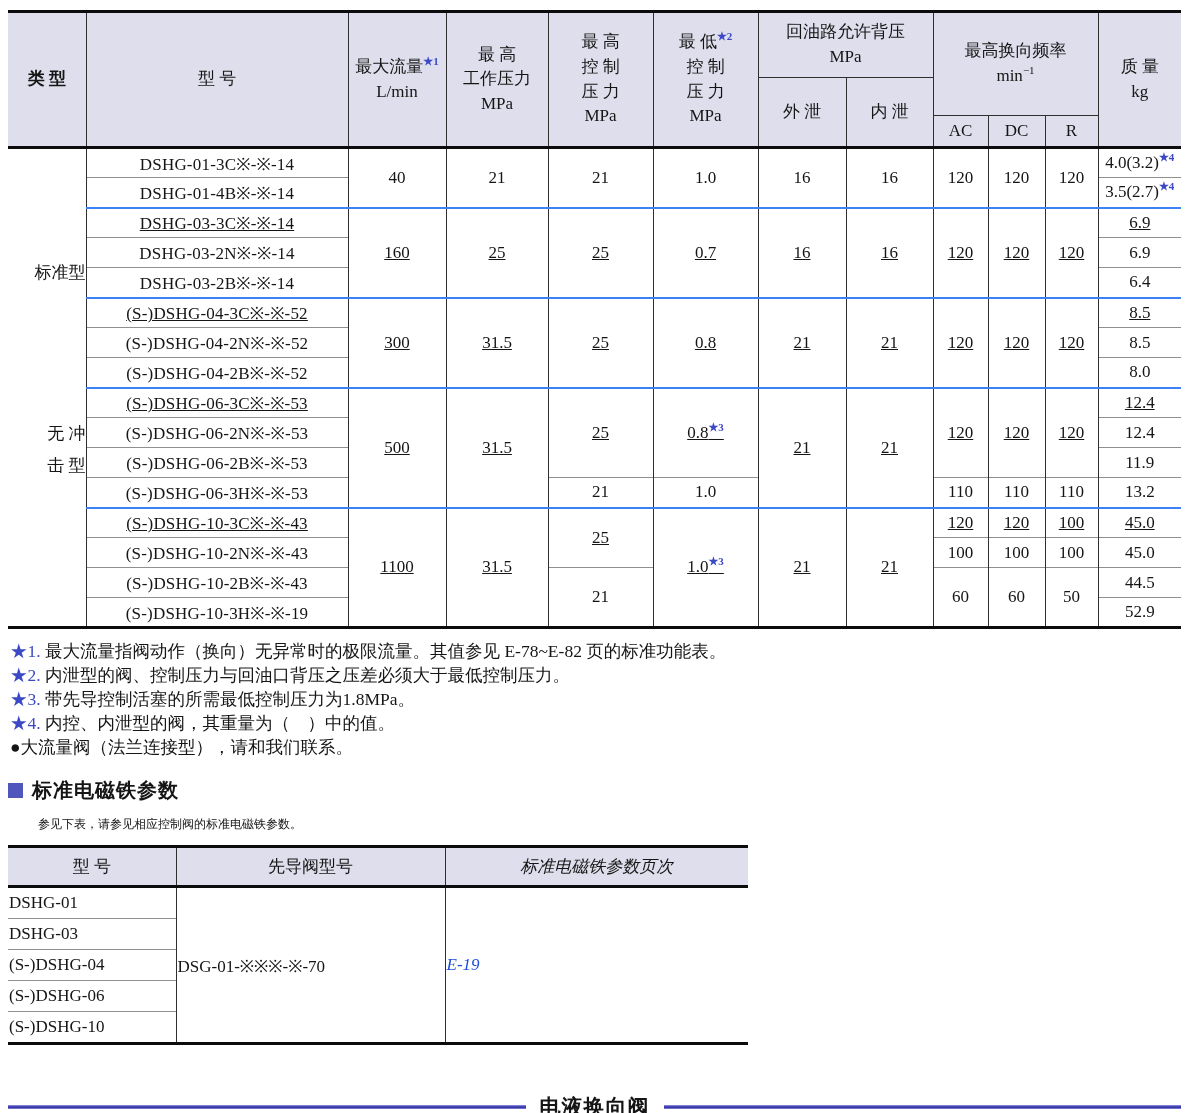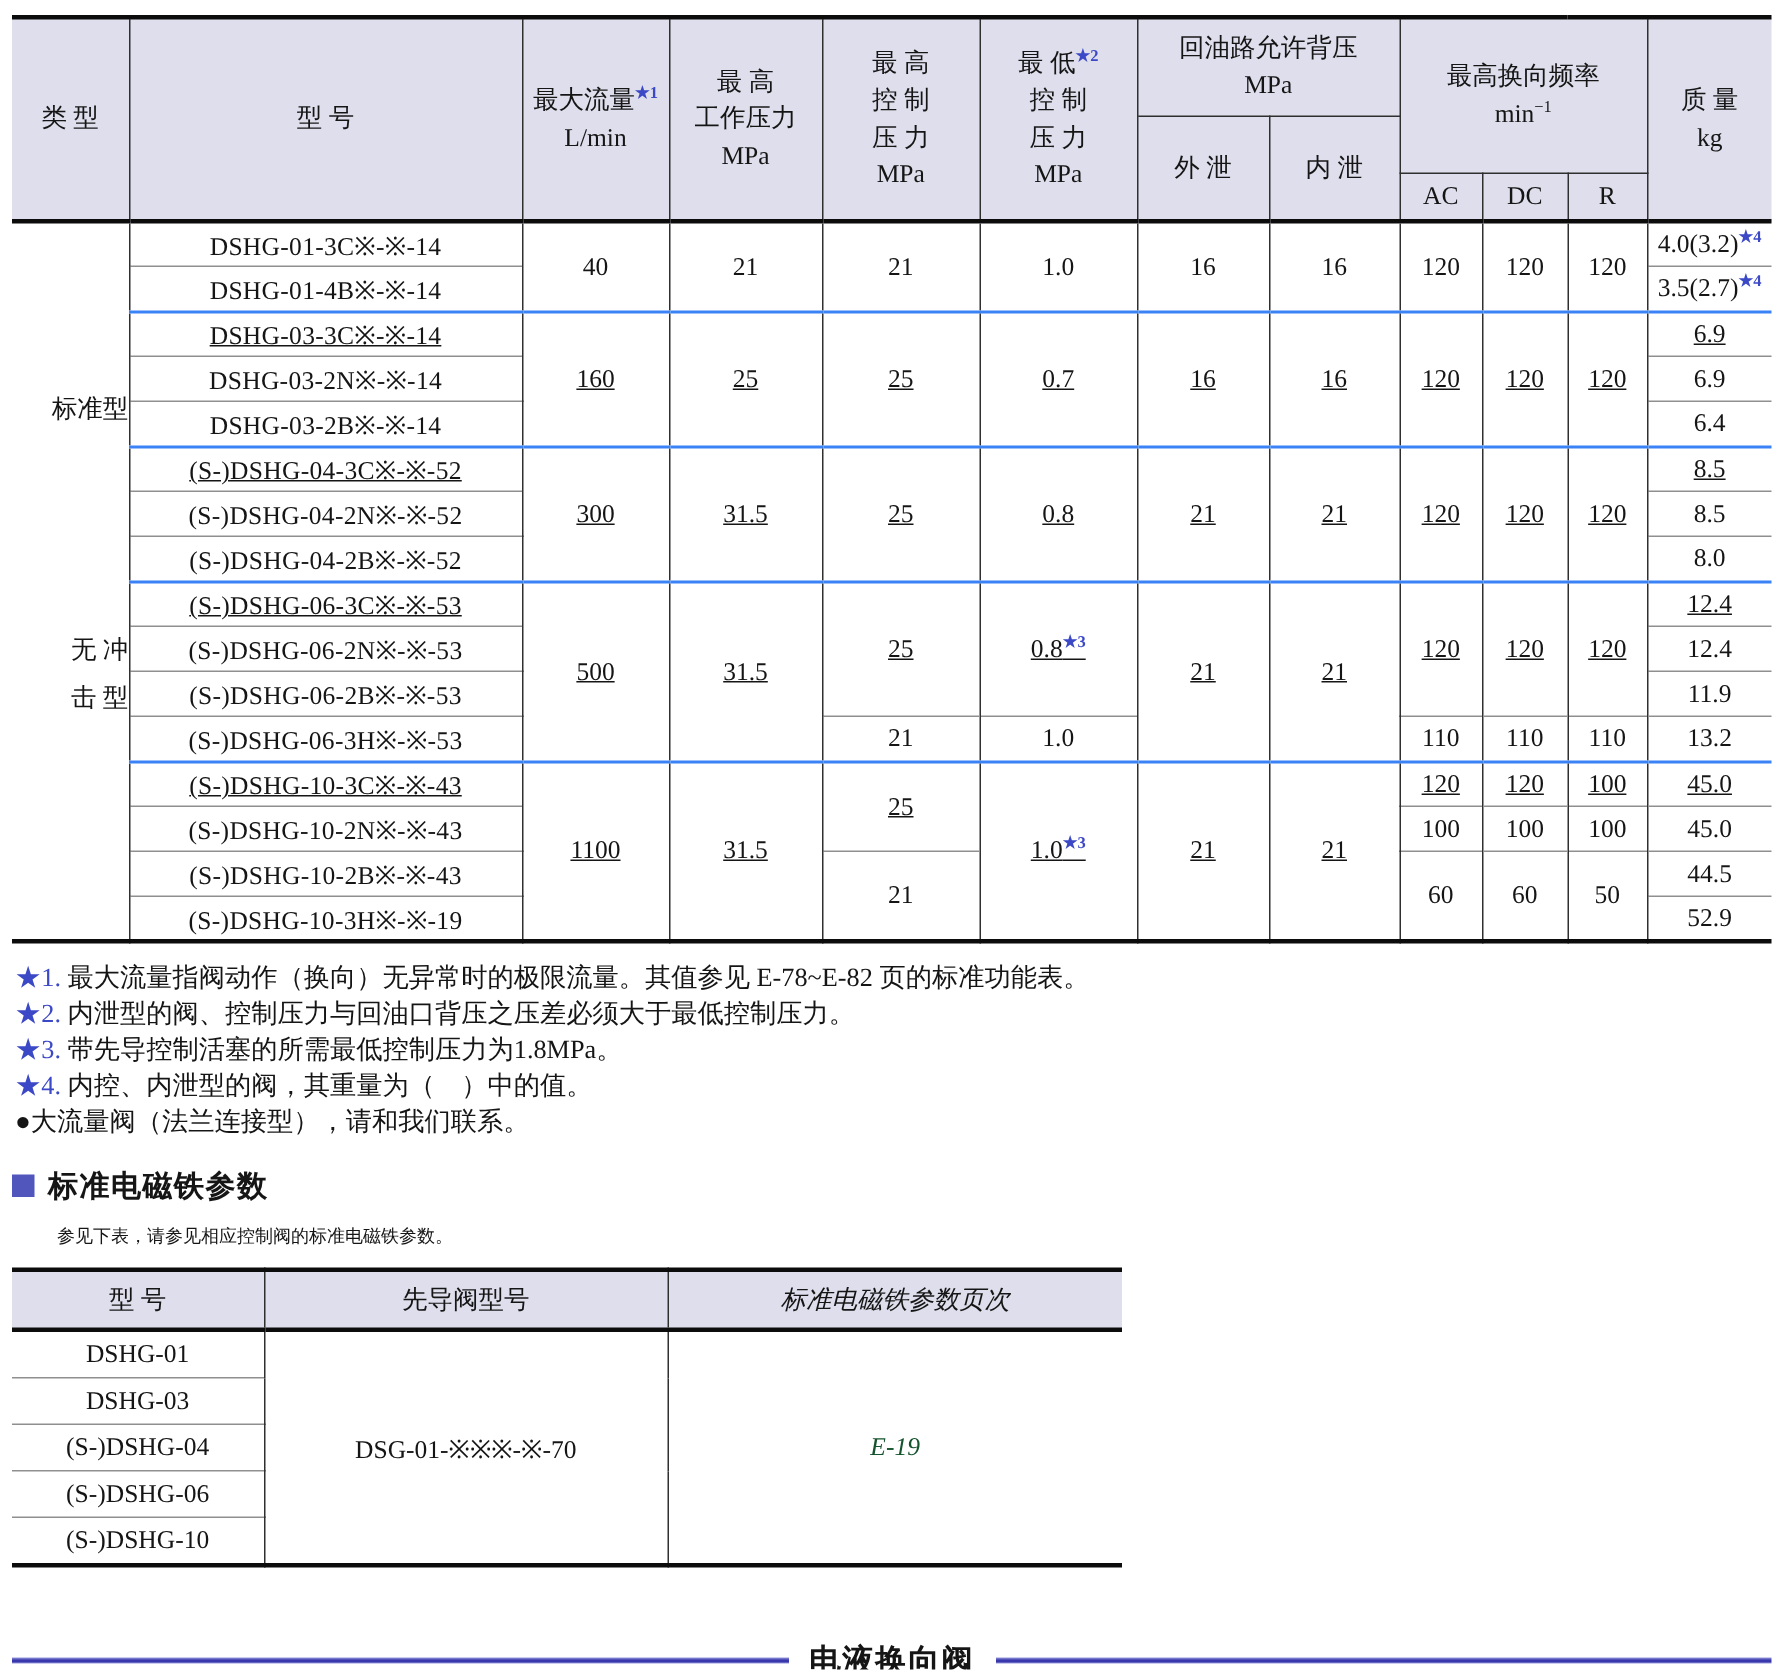--- a/index.html
+++ b/index.html
@@ -21,7 +21,7 @@
     border:1px solid #2f2f2f; padding:1px 0; text-align:center; vertical-align:middle;
     line-height:1.45;
   }
-  table.spec thead th.no-l { border-left:none; }
+  table.spec thead th.no-l { border-left:none;font-weight:bold; }
   table.spec thead th.no-r { border-right:none; }
   tr.hA { height:66px; } tr.hB { height:38px; } tr.hC { height:32px; }
   .ml { white-space:pre-line; }

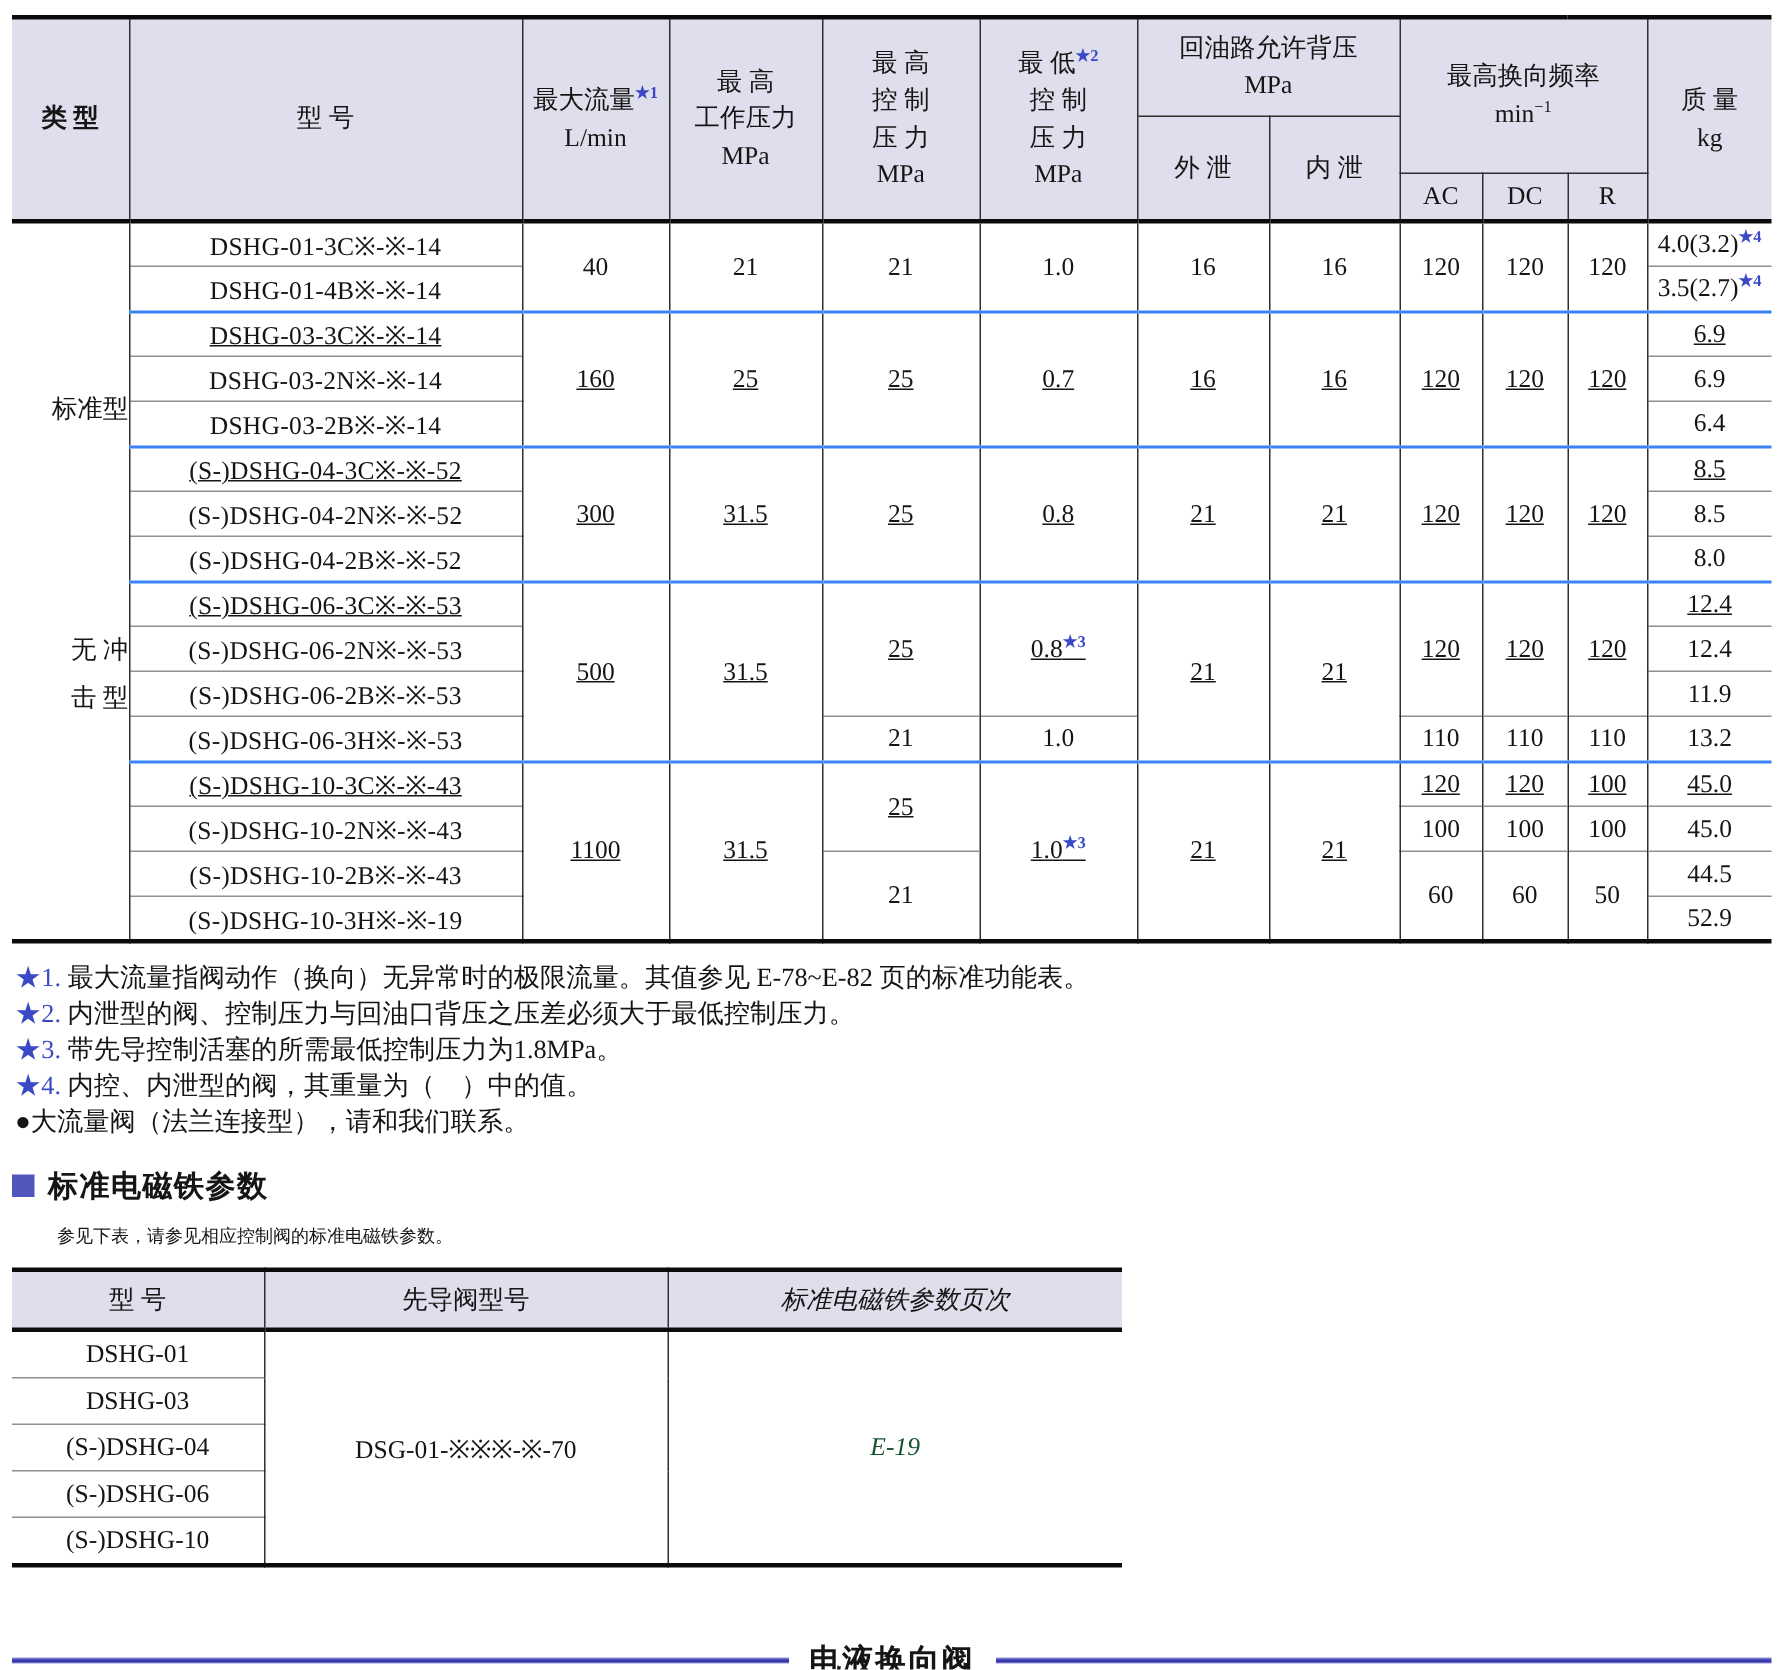--- a/index.html
+++ b/index.html
@@ -66,7 +66,7 @@
     text-align:center; vertical-align:middle;
   }
   table.small td {
-    font-size:17px; height:28px; text-align:center; vertical-align:middle;
+    font-size:17px; height:28px; vertical-align:middle;
     border-left:1px solid #2f2f2f; border-right:1px solid #2f2f2f;
     border-top:1px solid #8f8f8f; border-bottom:none;
   }

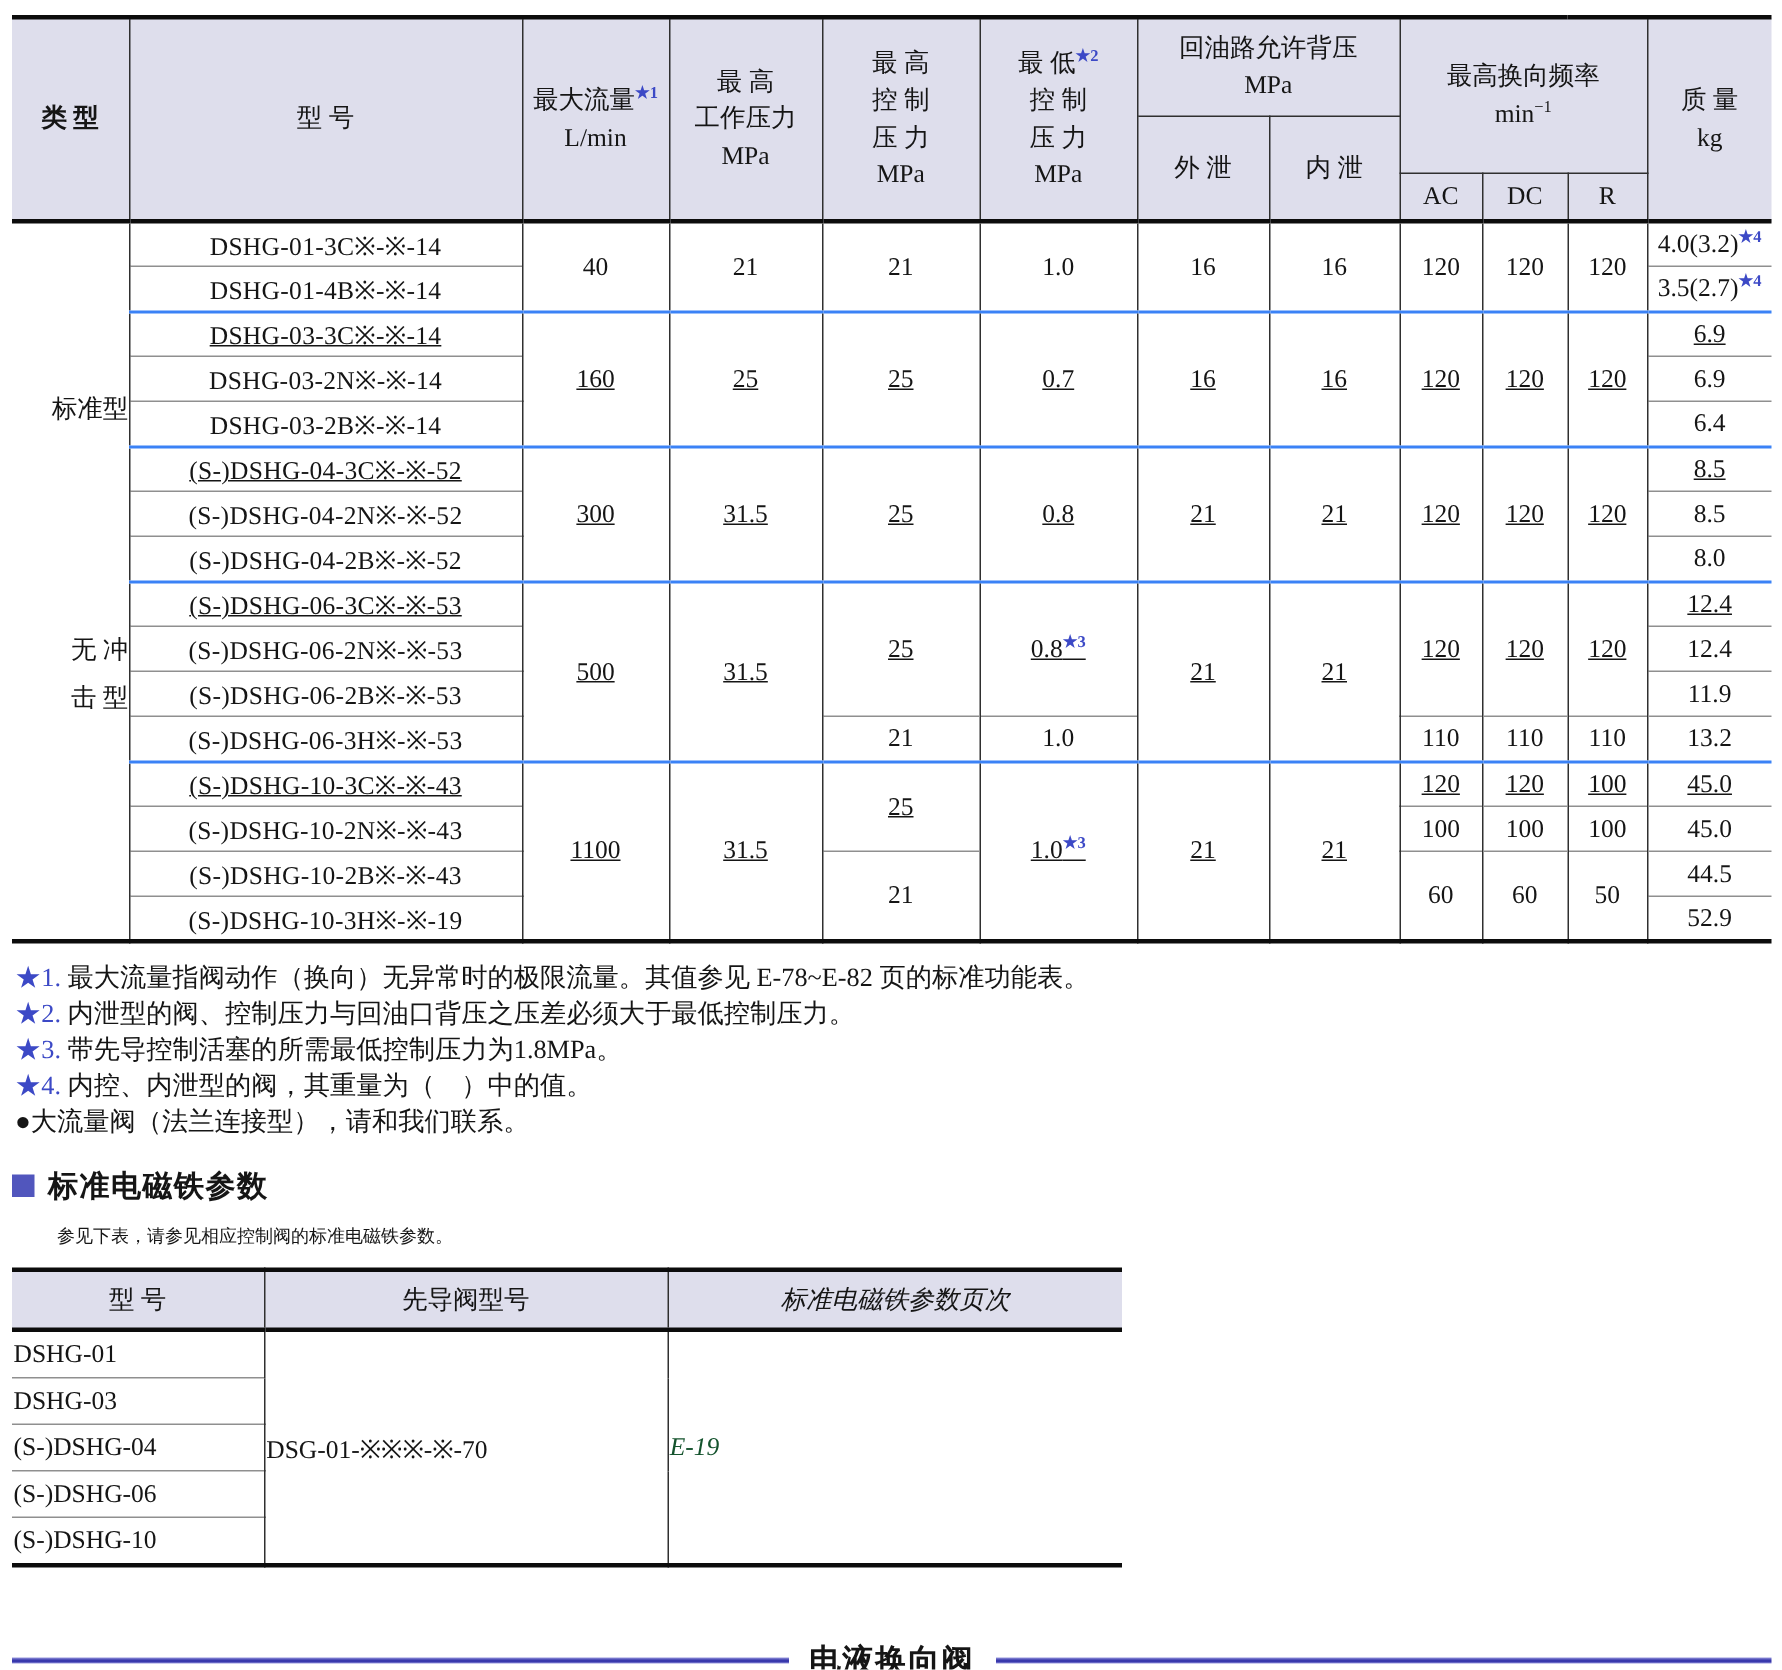--- a/index.html
+++ b/index.html
@@ -73,7 +73,7 @@
   table.small tr.first td { border-top:none; }
   table.small .no-l { border-left:none !important; }
   table.small .no-r { border-right:none !important;font-style:italic; }
-  .page-ref { color:#14532d; }
+  .page-ref { color:#1d4ed8; }
 
   
   .footer { margin-top:48px; display:flex; align-items:center; gap:14px; }

